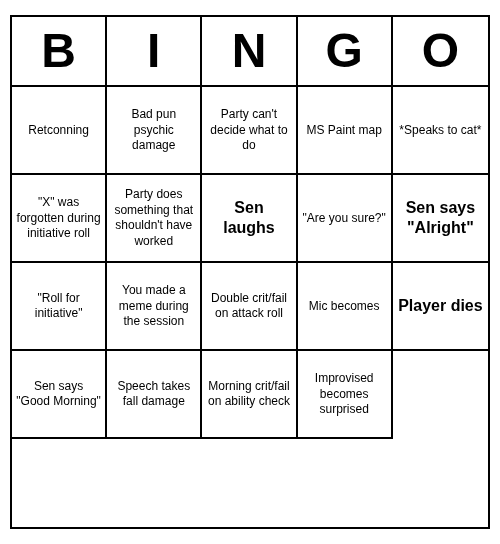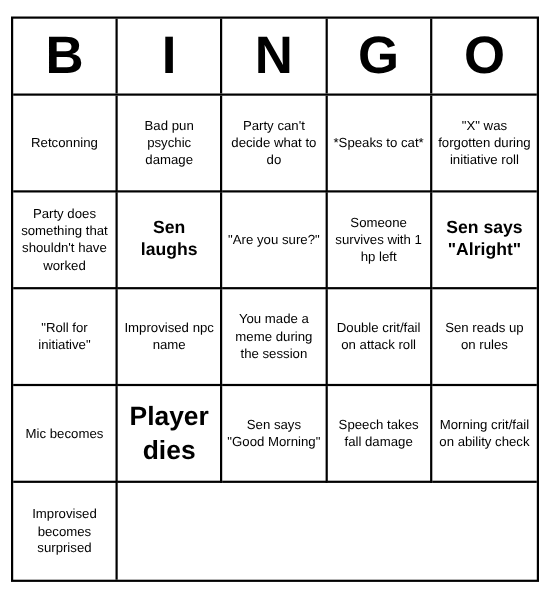--- a/index.html
+++ b/index.html
@@ -78,6 +78,7 @@
   <div class="bingo-cell">Retconning</div>
       <div class="bingo-cell">Bad pun psychic damage</div>
       <div class="bingo-cell">Party can't decide what to do</div>
+      <div class="bingo-cell">MS Paint map</div>
       <div class="bingo-cell">*Speaks to cat*</div>
       <div class="bingo-cell">"X" was forgotten during initiative roll</div>
       <div class="bingo-cell">Party does something that shouldn't have worked</div>

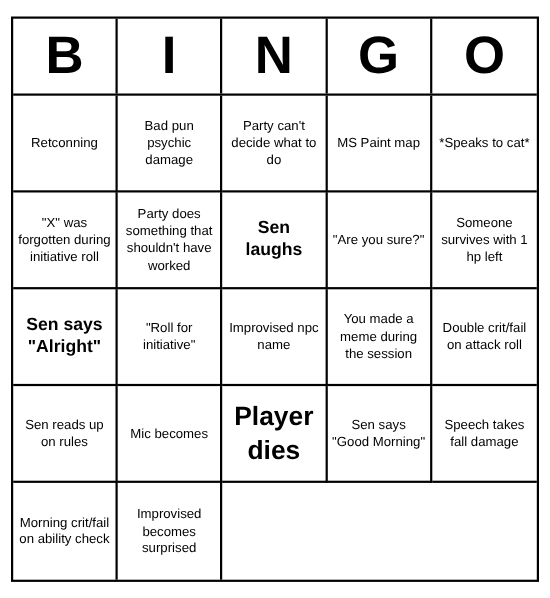--- a/index.html
+++ b/index.html
@@ -84,7 +84,6 @@
       <div class="bingo-cell">Party does something that shouldn't have worked</div>
       <div class="bingo-cell medium-text">Sen laughs</div>
       <div class="bingo-cell">"Are you sure?"</div>
-      <div class="bingo-cell">Someone survives with 1 hp left</div>
       <div class="bingo-cell medium-text">Sen says "Alright"</div>
       <div class="bingo-cell">"Roll for initiative"</div>
       <div class="bingo-cell">Improvised npc name</div>

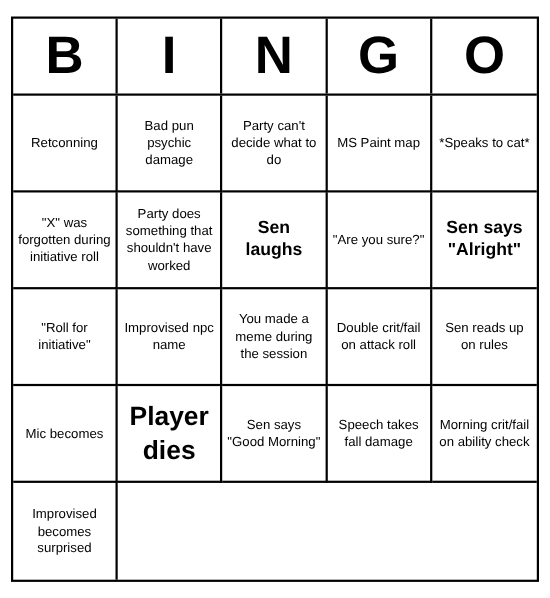--- a/index.html
+++ b/index.html
@@ -86,7 +86,6 @@
       <div class="bingo-cell">"Are you sure?"</div>
       <div class="bingo-cell medium-text">Sen says "Alright"</div>
       <div class="bingo-cell">"Roll for initiative"</div>
-      <div class="bingo-cell">Improvised npc name</div>
       <div class="bingo-cell">You made a meme during the session</div>
       <div class="bingo-cell">Double crit/fail on attack roll</div>
       <div class="bingo-cell">Sen reads up on rules</div>

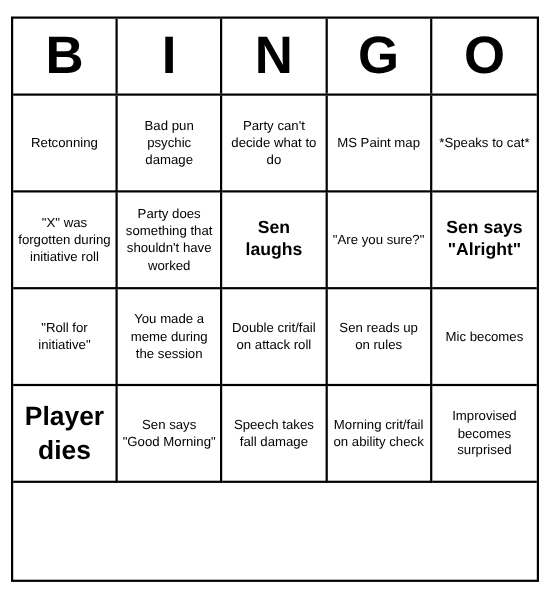--- a/index.html
+++ b/index.html
@@ -88,7 +88,6 @@
       <div class="bingo-cell">"Roll for initiative"</div>
       <div class="bingo-cell">You made a meme during the session</div>
       <div class="bingo-cell">Double crit/fail on attack roll</div>
-      <div class="bingo-cell">Sen reads up on rules</div>
       <div class="bingo-cell">Mic becomes</div>
       <div class="bingo-cell large-text">Player dies</div>
       <div class="bingo-cell">Sen says "Good Morning"</div>

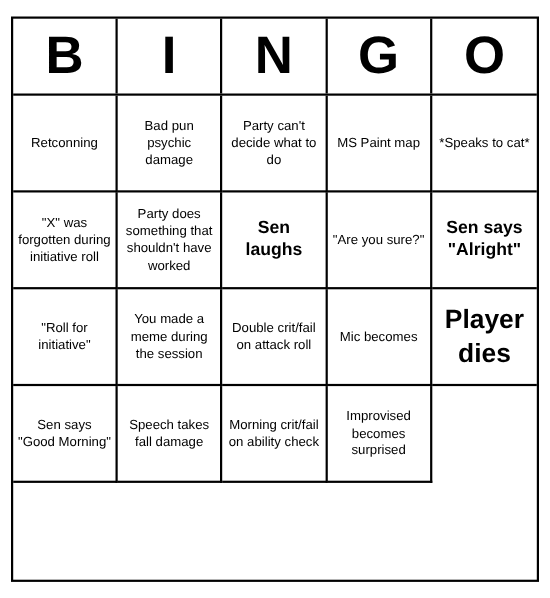--- a/index.html
+++ b/index.html
@@ -55,7 +55,7 @@
       border-bottom: none;
     }
     .bingo-cell.large-text {
-      font-size: 24px;
+      font-size: 16px;
       font-weight: bold;
     }
     .bingo-cell.medium-text {

